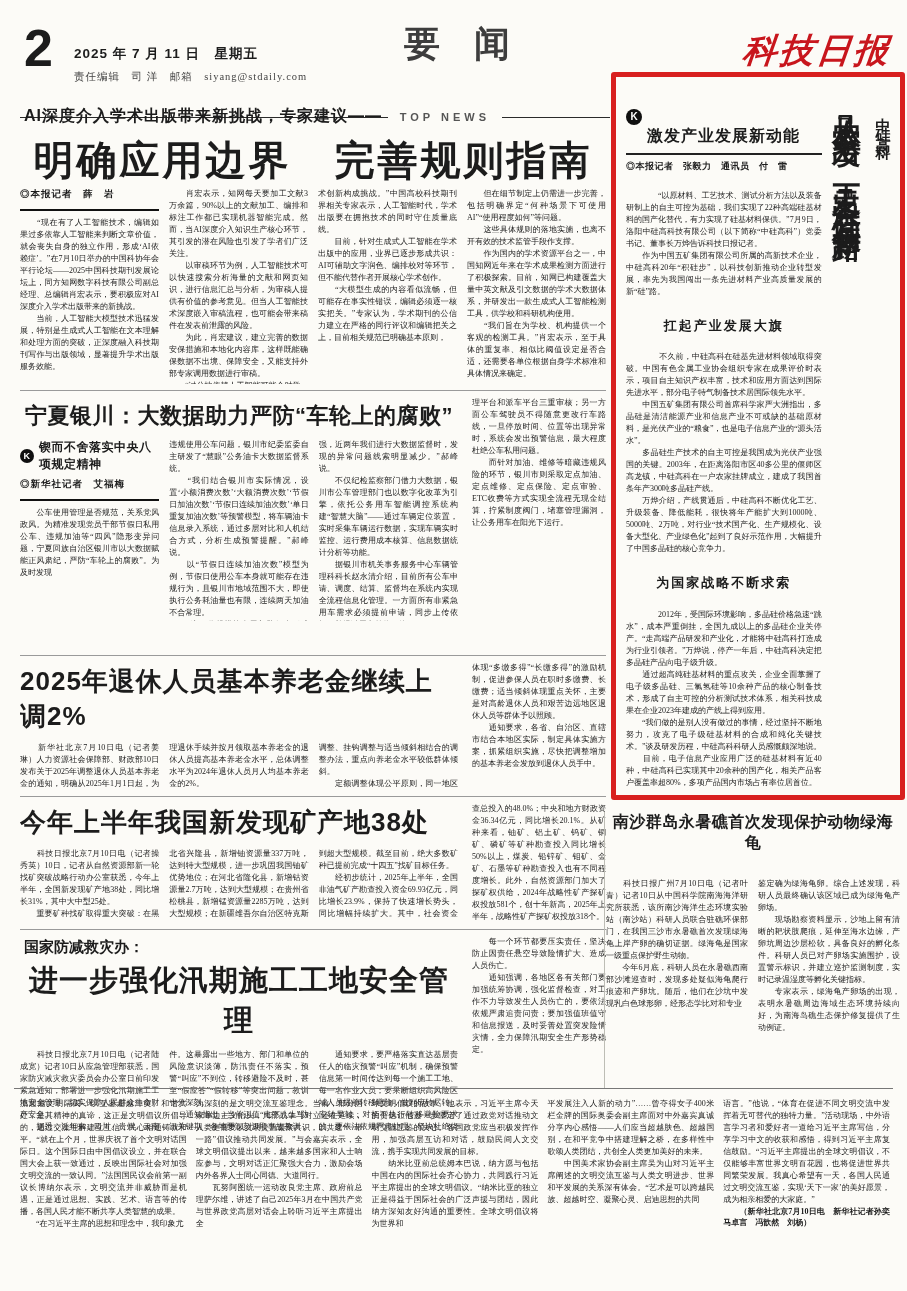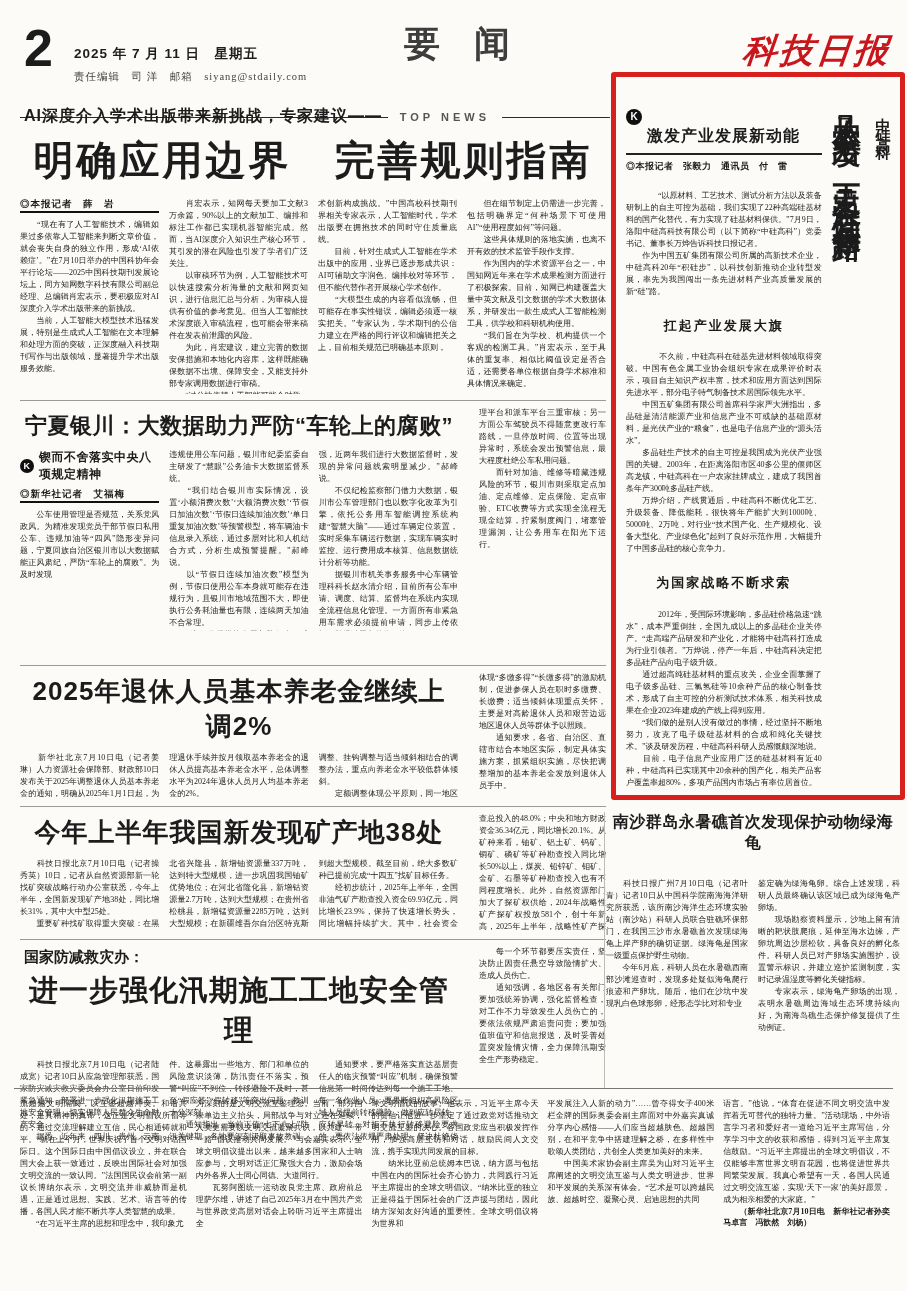--- a/index.html
+++ b/index.html
@@ -45,7 +45,7 @@
   .kicker { font-size:16px; font-weight:bold; letter-spacing:1px; margin:2px 0 6px 4px;
             font-family:"Liberation Sans", sans-serif; }
   .h-main { font-size:40px; font-weight:bold; text-align:center; letter-spacing:3px;
-            font-family:"Liberation Sans", sans-serif; margin-bottom:10px; }
+            font-family:"Liberation Sans", sans-serif; margin-bottom:0; }
   .cols { display:flex; gap:10px; }
   .cols .col { flex:1; min-width:0; }
   .ai-body { height:196px; overflow:hidden; }

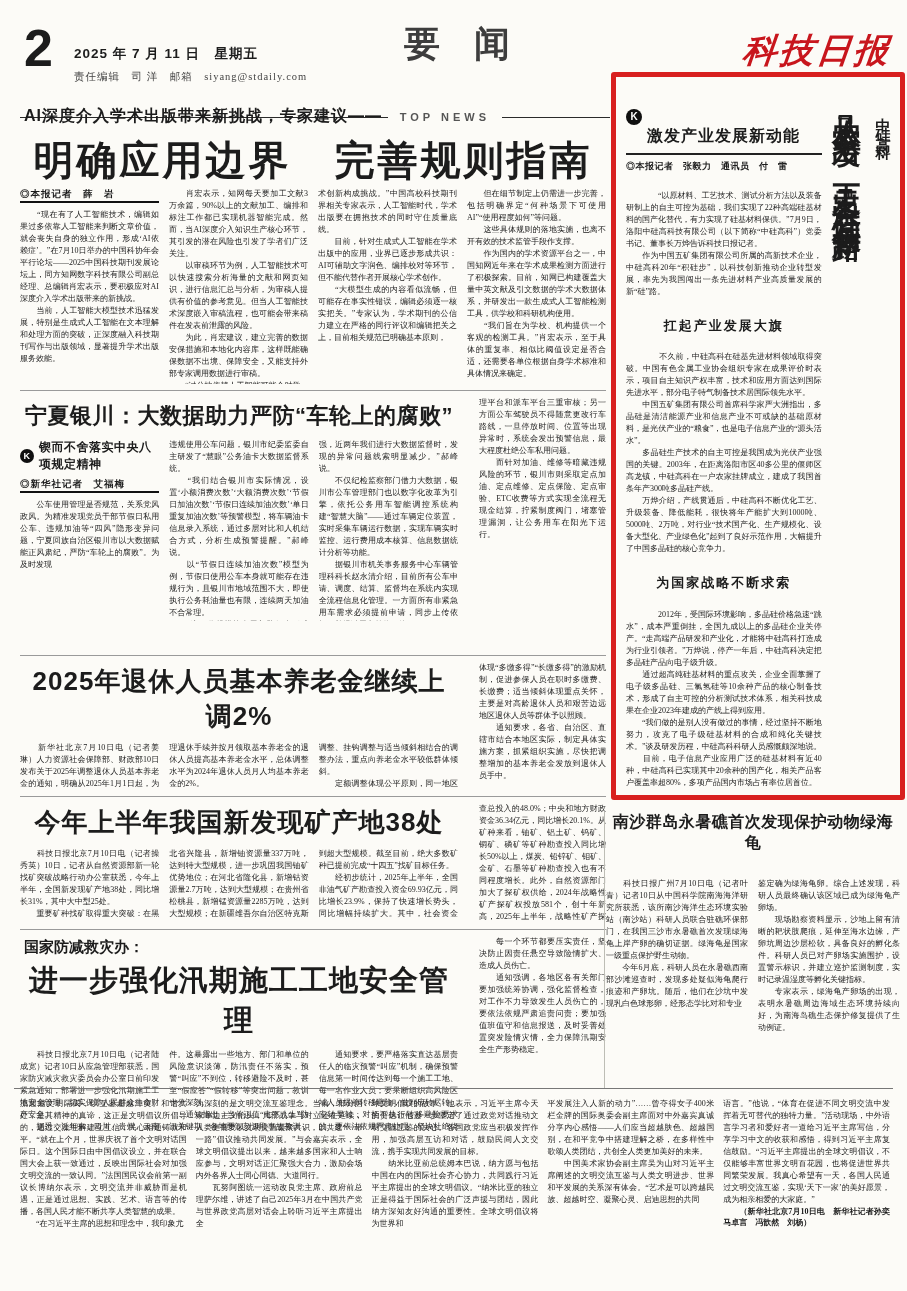--- a/index.html
+++ b/index.html
@@ -37,7 +37,7 @@
   .tagline { display:flex; align-items:center; font-size:12px; font-weight:bold;
              font-family:"Liberation Sans", sans-serif; letter-spacing:0.5px; margin-bottom:5px; }
   .byline2 { font-size:9.5px; font-weight:bold; border-bottom:2px solid #111;
-             padding-bottom:0; margin-bottom:6px; letter-spacing:1px;font-family:Liberation Serif, serif; }
+             padding-bottom:8px; margin-bottom:6px; letter-spacing:1px;font-family:Liberation Serif, serif; }
   .divider { border-top:1px solid #9a9a9a; margin:6px 0; }
 
   

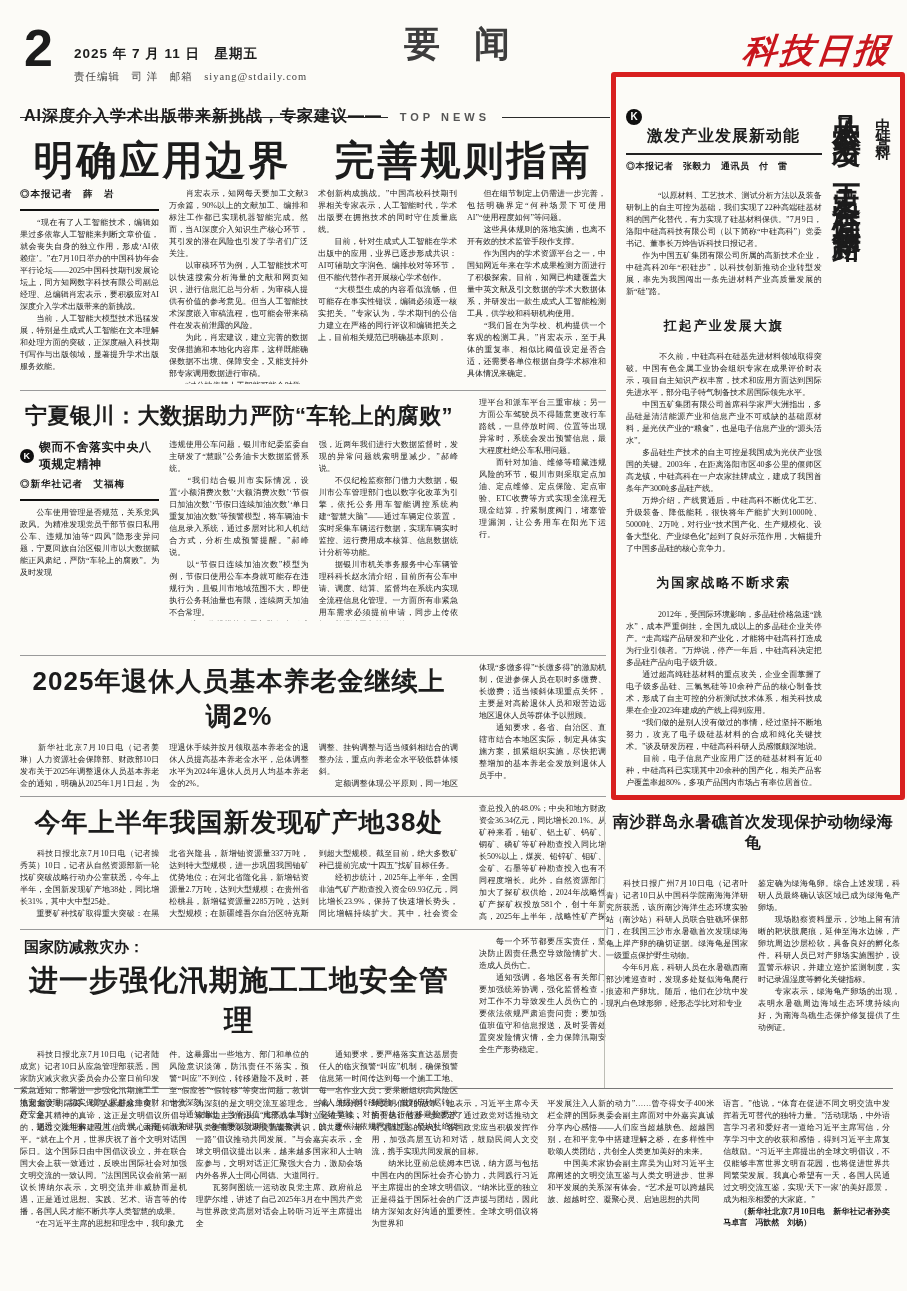--- a/index.html
+++ b/index.html
@@ -50,7 +50,7 @@
   .cols .col { flex:1; min-width:0; }
   .ai-body { height:196px; overflow:hidden; }
 
-  .sec-row { display:flex; gap:21px; }
+  .sec-row { display:flex; gap:14px; }
   .sec-left { width:438px; flex:0 0 auto; }
   .side-col { flex:1; min-width:0; overflow:hidden; }
   .h-mid { font-size:22px; font-weight:bold; text-align:center; letter-spacing:0.5px;

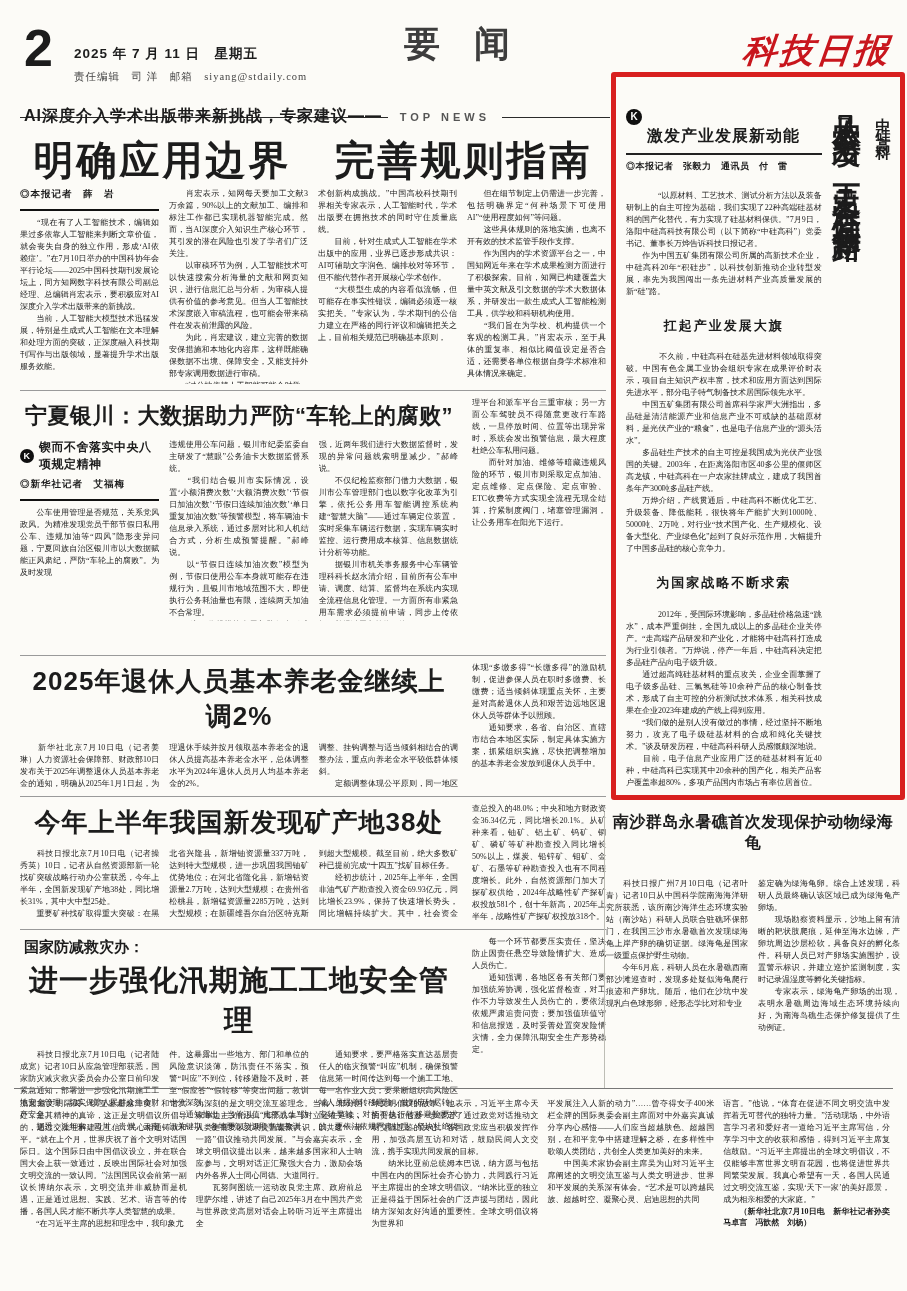--- a/index.html
+++ b/index.html
@@ -58,7 +58,7 @@
   .yc { height:252px; overflow:hidden; }
   .yc-body { height:182px; overflow:hidden; }
   .pen { height:128px; overflow:hidden; }
-  .h-pen { font-size:26px; font-weight:bold; text-align:center; letter-spacing:1px;
+  .h-pen { font-size:26px; font-weight:bold; text-align:left; letter-spacing:1px;
            font-family:"Liberation Sans", sans-serif; margin:2px 0 8px; }
   .pen-body { height:80px; overflow:hidden; }
   .min { height:120px; overflow:hidden; }

